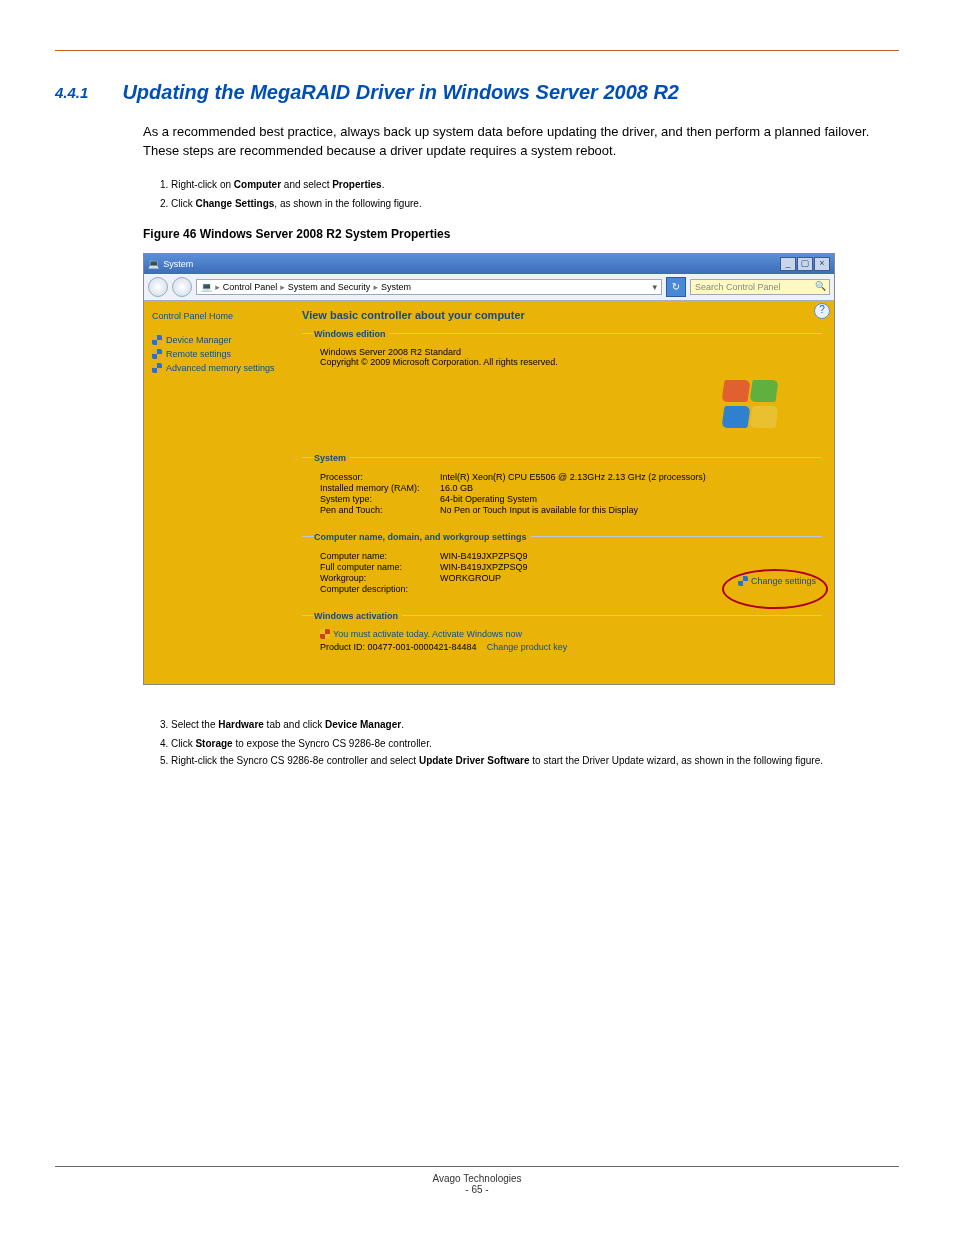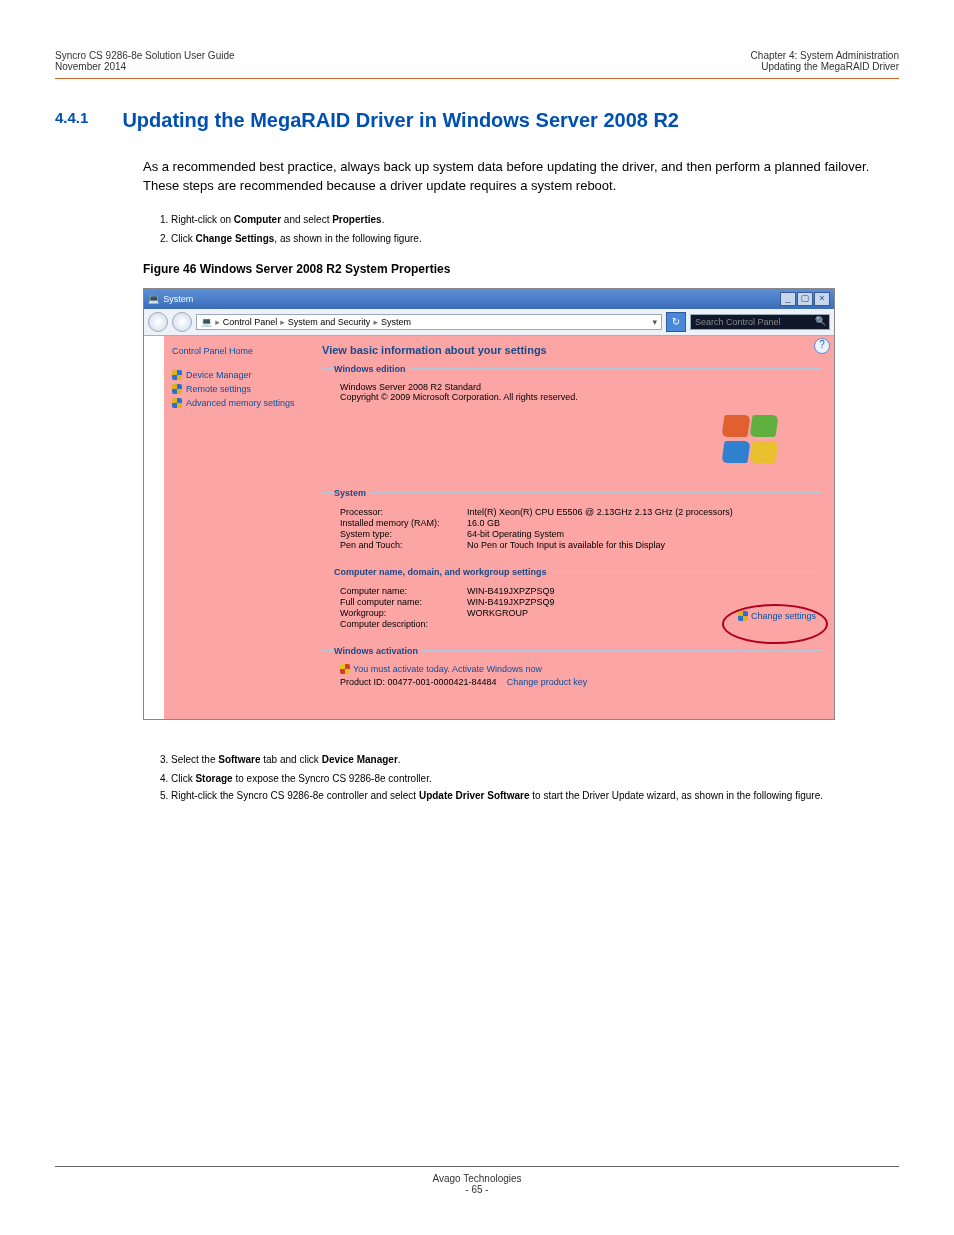--- a/index.html
+++ b/index.html
@@ -53,16 +53,6 @@
 <body>
 
 <div class="page">
-  <div class="hdr">
-    <div class="left">
-      <div>Syncro CS 9286-8e Solution User Guide</div>
-      <div>November 2014</div>
-    </div>
-    <div class="right">
-      <div>Chapter 4: System Administration</div>
-      <div>Updating the MegaRAID Driver</div>
-    </div>
-  </div>
   <hr class="rule">
 
   <div class="sec-head">

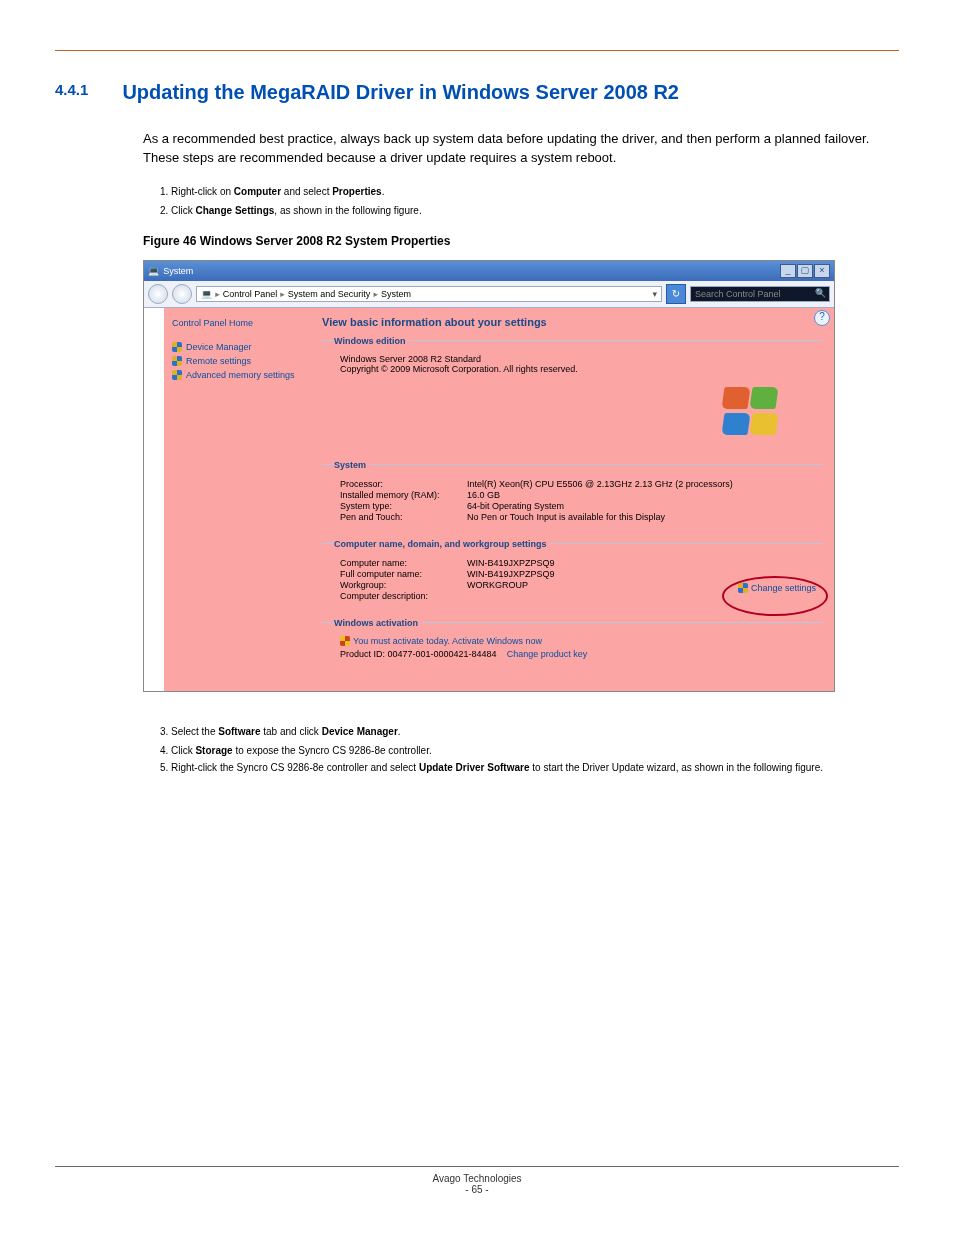--- a/index.html
+++ b/index.html
@@ -7,7 +7,7 @@
   .hdr{display:flex;justify-content:space-between;font-size:10px;color:#333;margin-bottom:6px;}
   .hdr .right{text-align:right;}
   hr.rule{border:none;border-top:1px solid #c86428;margin:0 0 30px 0;}
-  .sec-head{display:flex;gap:34px;align-items:flex-start;margin-bottom:26px;}
+  .sec-head{display:flex;gap:34px;align-items:center;margin-bottom:19px;font-style:italic;}
   .sec-num{color:#0050b4;font-weight:bold;font-size:15px;}
   .sec-title{color:#0050b4;font-weight:bold;font-size:20px;}
   .body-text{font-size:13px;line-height:1.45;margin:0 0 14px 88px;}

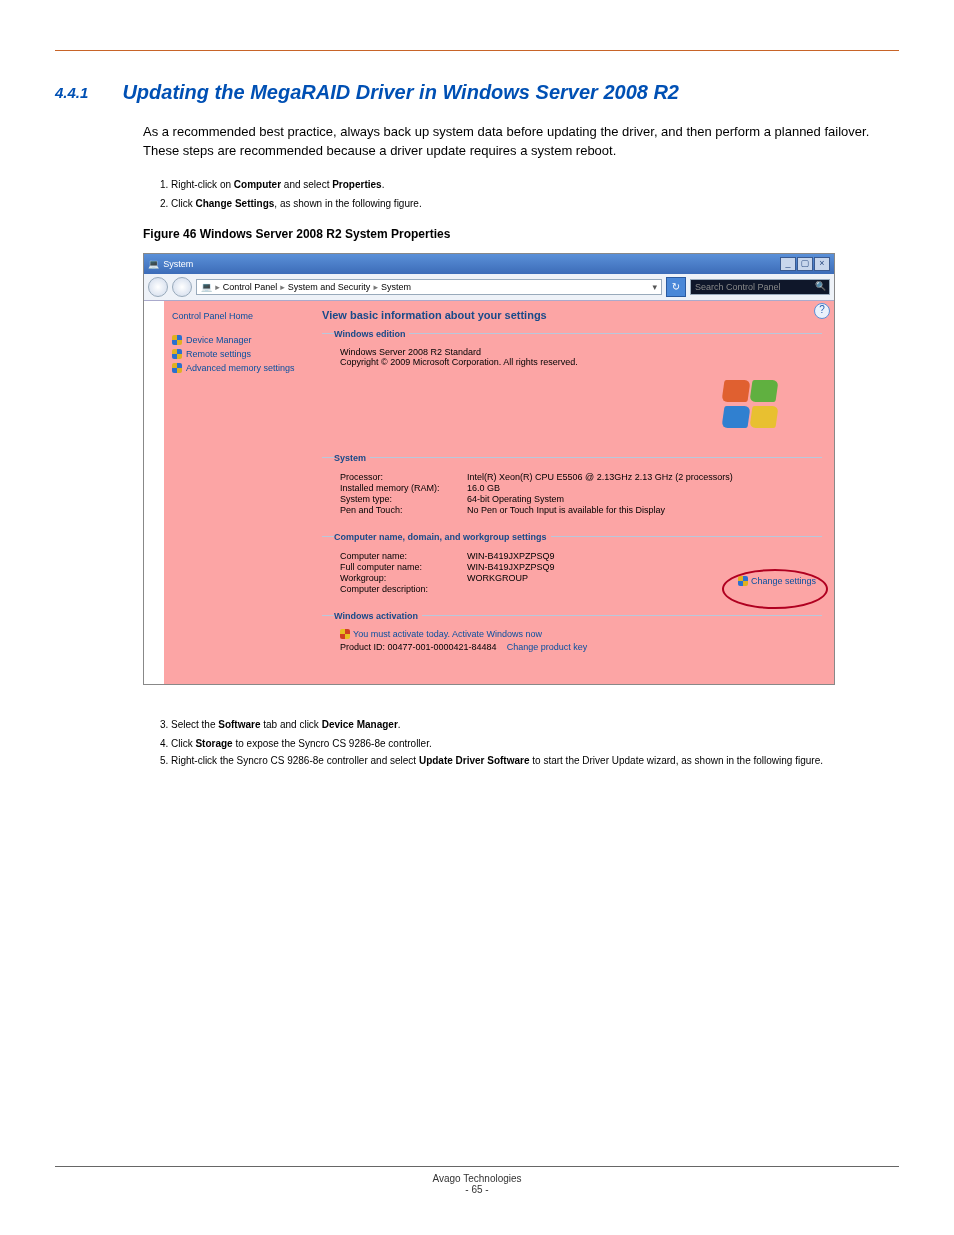--- a/index.html
+++ b/index.html
@@ -24,7 +24,7 @@
   .addrbar .sep{color:#777;}
   .addrbar .dd{margin-left:auto;color:#555;}
   .refresh{width:18px;height:18px;background:#4a88d8;border:1px solid #2a5aa0;display:flex;align-items:center;justify-content:center;color:#fff;font-size:10px;}
-  .searchbox{width:130px;background:#0f172a;border:1px solid #9ab;padding:2px 4px;color:#888;position:relative;}
+  .searchbox{width:130px;background:#fef9c3;border:1px solid #9ab;padding:2px 4px;color:#888;position:relative;}
   .searchbox::after{content:"🔍";position:absolute;right:2px;top:1px;color:#3a6ad0;font-size:9px;}
   .content{display:flex;background:#fca5a5;margin-left:20px;}
   .sidebar{width:130px;padding:10px 8px;border-right:0;color:#0a50a0;}

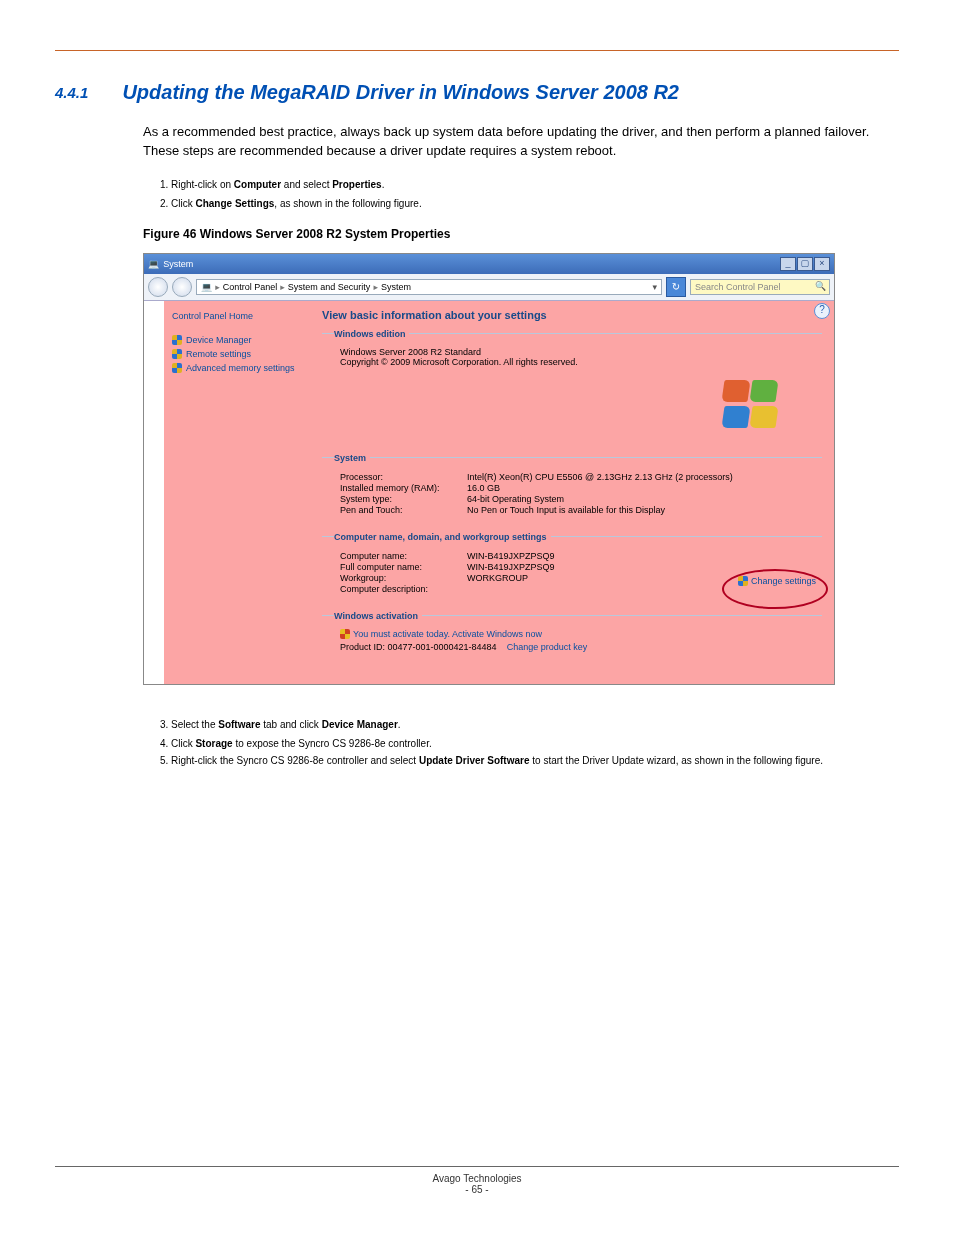--- a/index.html
+++ b/index.html
@@ -26,7 +26,7 @@
   .refresh{width:18px;height:18px;background:#4a88d8;border:1px solid #2a5aa0;display:flex;align-items:center;justify-content:center;color:#fff;font-size:10px;}
   .searchbox{width:130px;background:#fef9c3;border:1px solid #9ab;padding:2px 4px;color:#888;position:relative;}
   .searchbox::after{content:"🔍";position:absolute;right:2px;top:1px;color:#3a6ad0;font-size:9px;}
-  .content{display:flex;background:#fca5a5;margin-left:20px;}
+  .content{display:flex;background:#eab308;}
   .sidebar{width:130px;padding:10px 8px;border-right:0;color:#0a50a0;}
   .sidebar .home{color:#0a50a0;margin-bottom:14px;}
   .sidebar .item{display:flex;align-items:center;gap:4px;color:#0a50a0;margin:4px 0;}

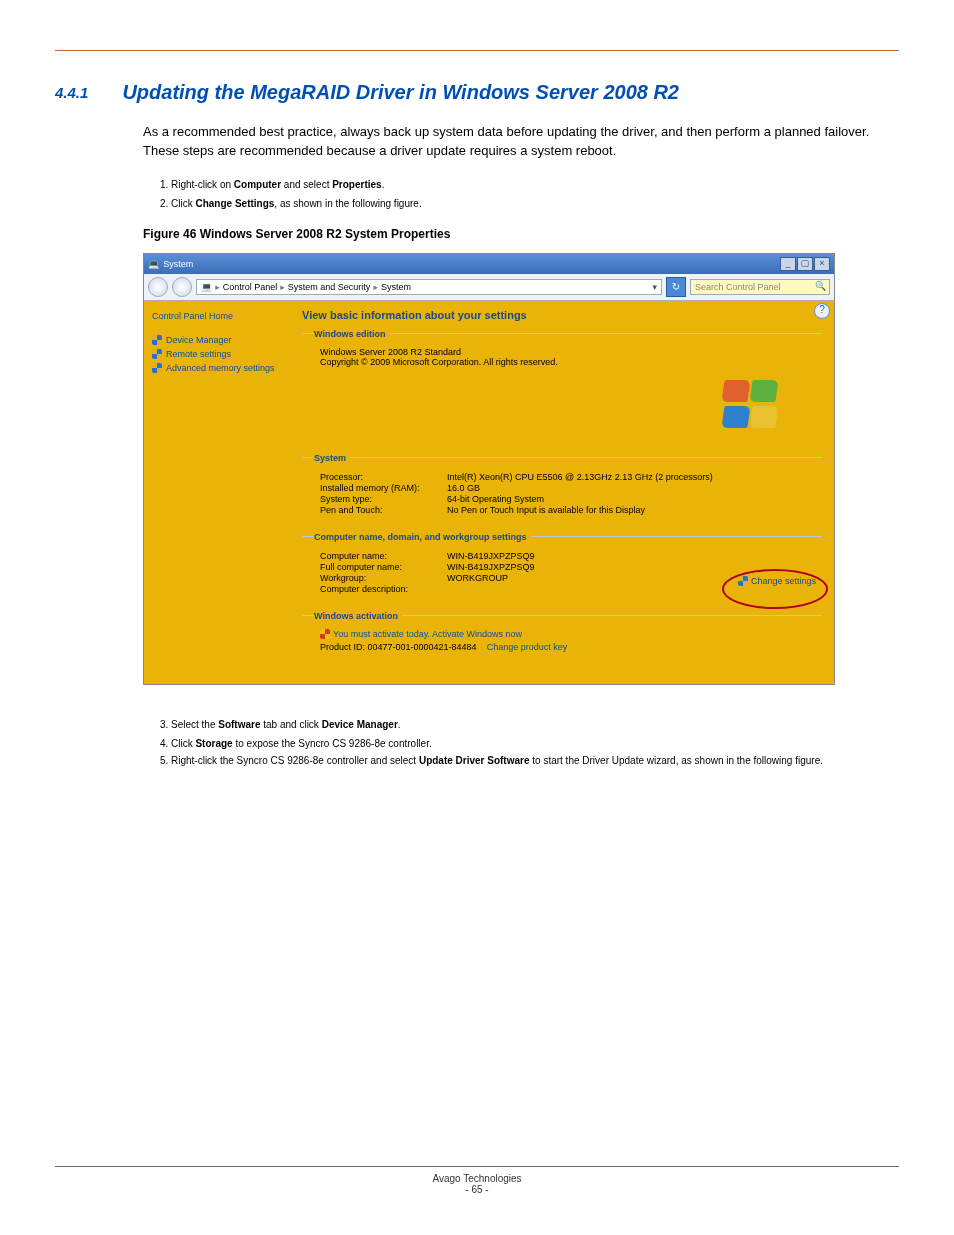--- a/index.html
+++ b/index.html
@@ -117,7 +117,7 @@
       </div>
       <div class="main">
         <div class="helpq">?</div>
-        <div class="main-title">View basic information about your settings</div>
+        <div class="main-title">View basic controller about your computer</div>
 
         <fieldset class="fs">
           <legend>Windows edition</legend>

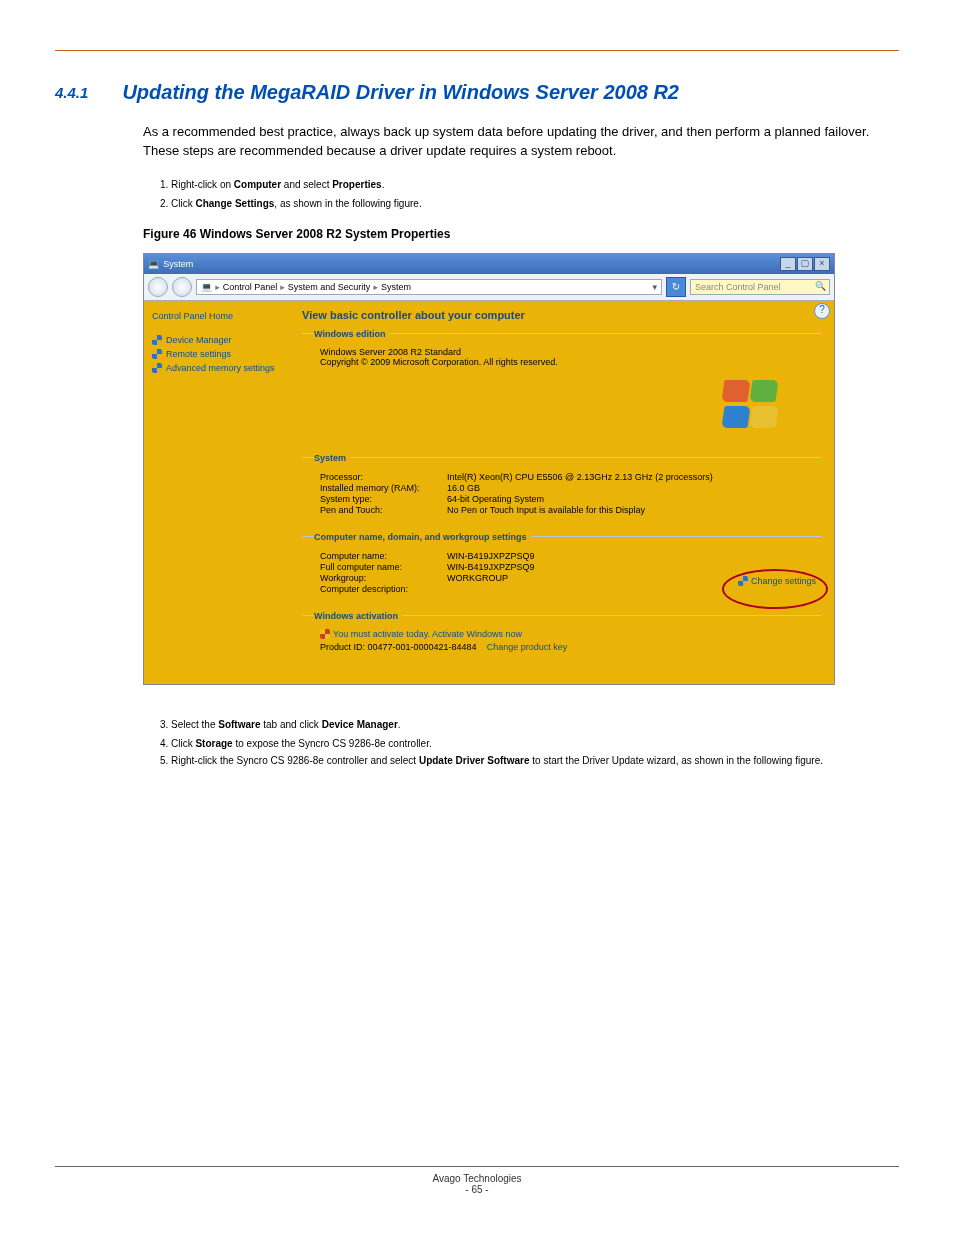--- a/index.html
+++ b/index.html
@@ -35,7 +35,7 @@
   .main-title{font-weight:bold;color:#184a8a;font-size:11px;margin-bottom:8px;}
   fieldset.fs{border:1px solid #b8c8dc;border-width:1px 0 0 0;margin:6px 0 14px 0;padding:8px 0 2px 18px;position:relative;}
   fieldset.fs legend{color:#184a8a;font-size:9px;padding:0 4px 0 0;margin-left:-6px;font-weight:bold;}
-  .kv{display:flex;gap:7px;margin:1px 0;}
+  .kv{display:flex;gap:0;margin:1px 0;}
   .kv .k{width:120px;color:#000;}
   .kv .v{color:#000;}
   .winlogo{position:absolute;right:30px;top:40px;width:70px;height:60px;}

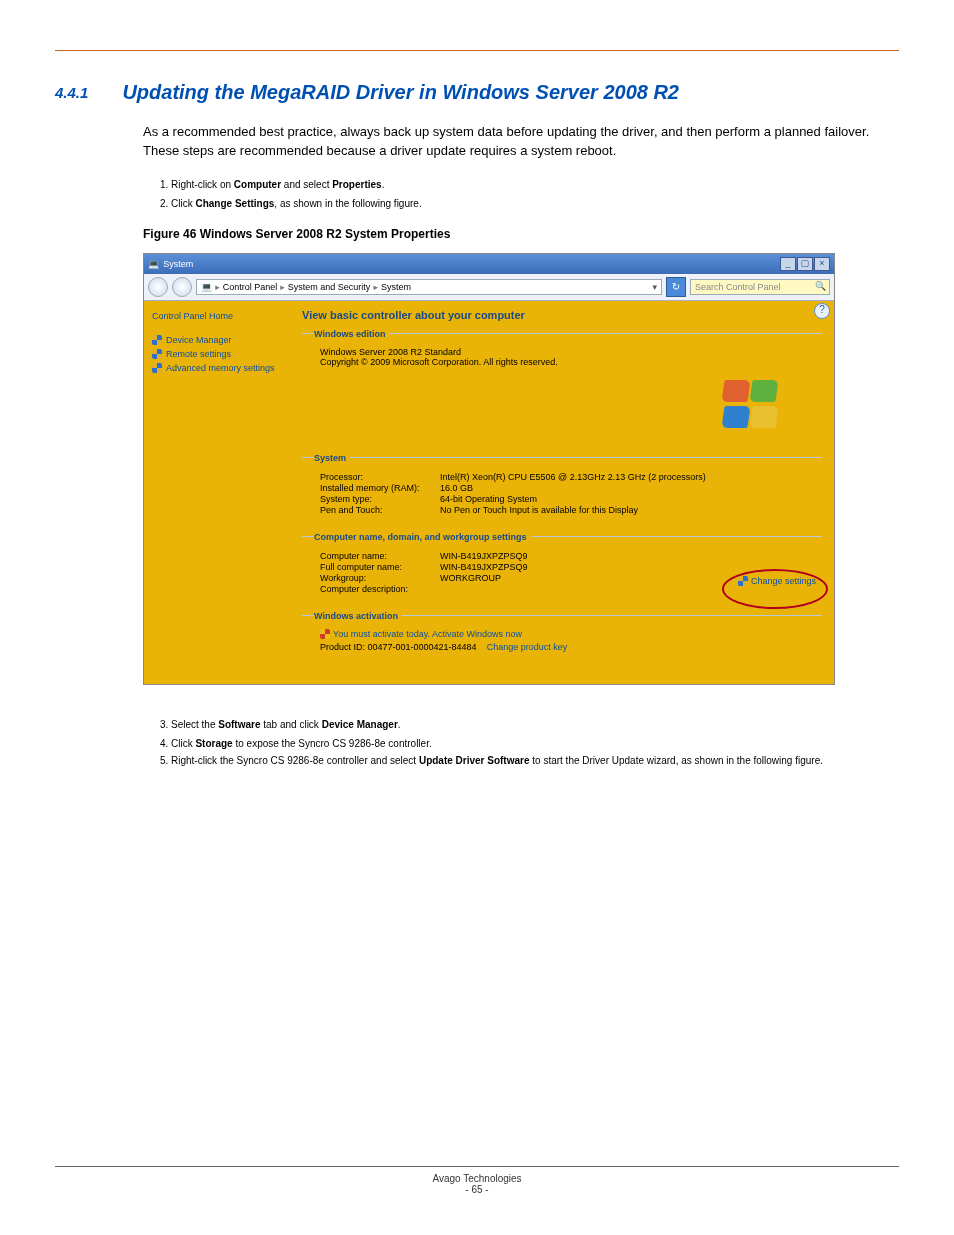--- a/index.html
+++ b/index.html
@@ -193,7 +193,7 @@
 
   <ol class="steps" start="3">
     <li>
-      <span>Select the </span><b>Software</b><span> tab and click </span><b>Device Manager</b><span>.</span>
+      <span>Select the </span><b>Hardware</b><span> tab and click </span><b>Device Manager</b><span>.</span>
     </li>
     <li>
       <span>Click </span><b>Storage</b><span> to expose the Syncro CS 9286-8e controller.</span>

